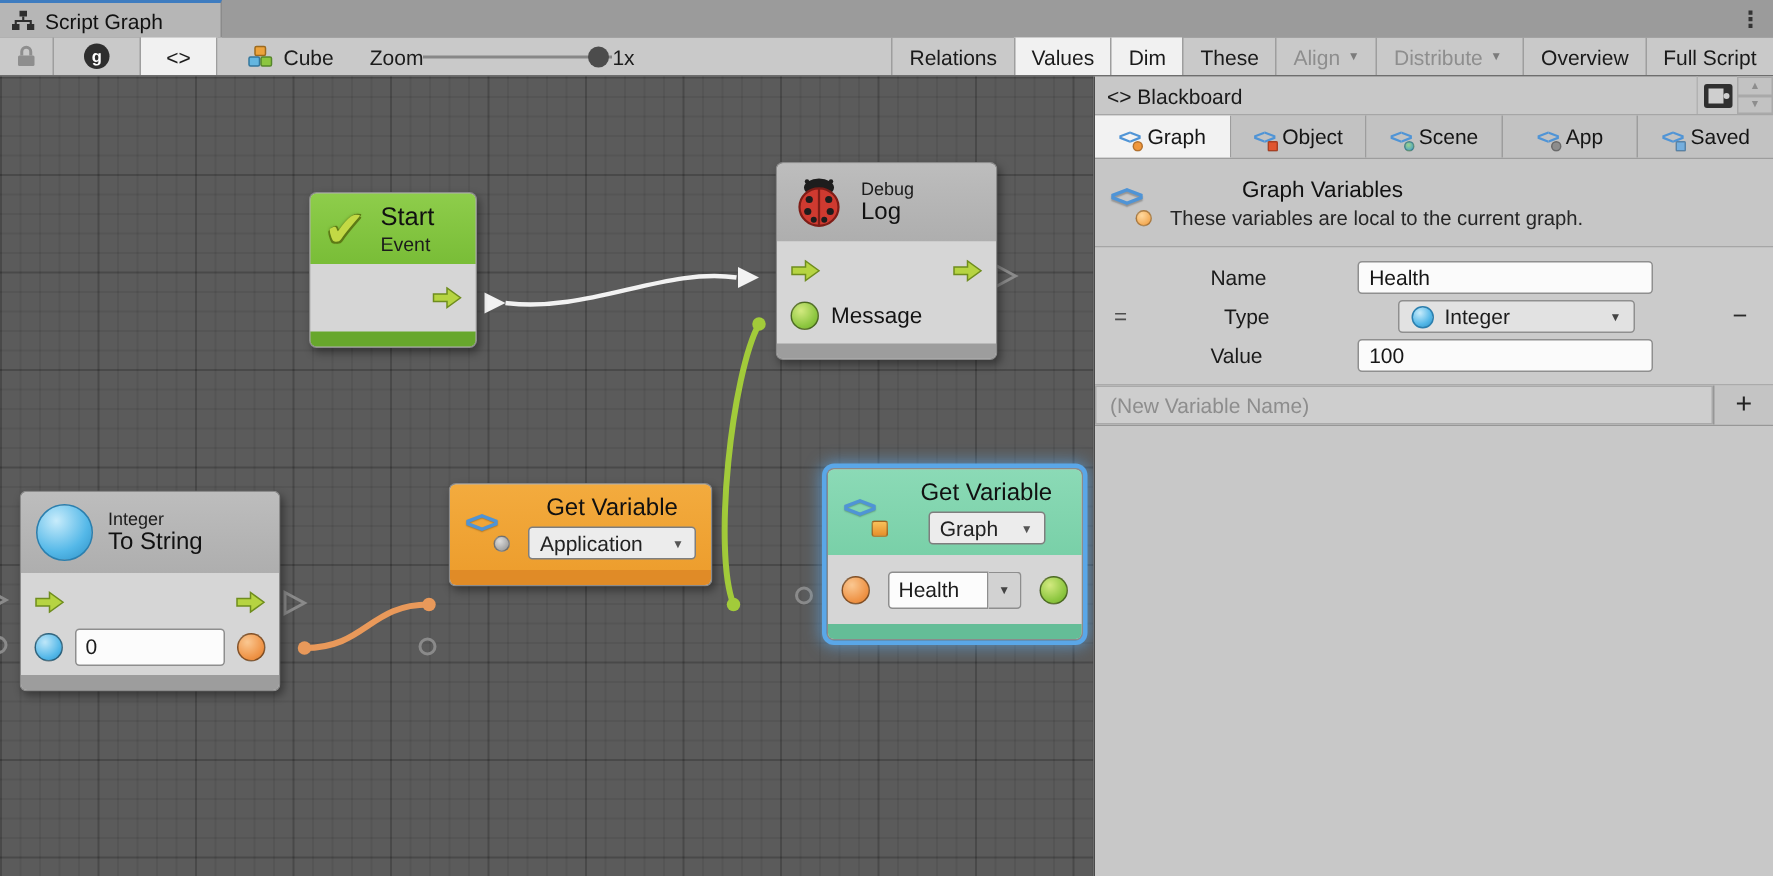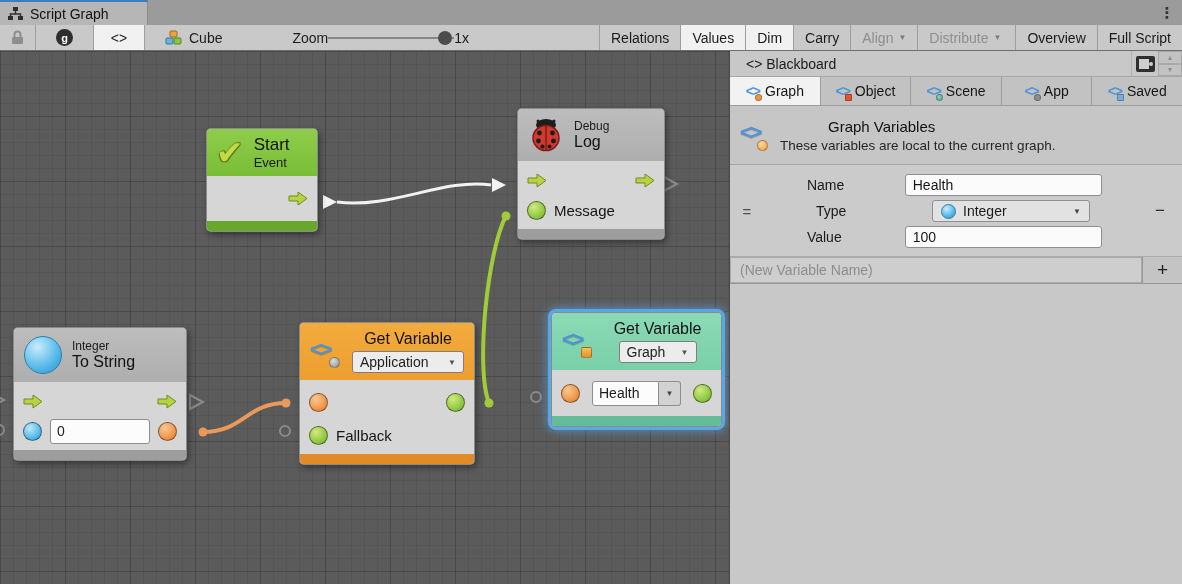--- a/index.html
+++ b/index.html
@@ -20,7 +20,7 @@
   .tbtn .dd { font-size:8px; margin-left:5px; color:#7c7c7c; }
   .g-badge { width:17px; height:17px; border-radius:50%; background:#2e2e2e; color:#fff; font-size:11px; font-weight:bold; display:flex; align-items:center; justify-content:center; }
   .cube-group { display:flex; align-items:center; gap:7px; margin-left:20px; }
-  .zoom-group { display:flex; align-items:center; margin-left:70px; }
+  .zoom-group { display:flex; align-items:center; margin-left:24px; }
   .slider { position:relative; width:126px; height:26px; }
   .slider .track { position:absolute; left:0; right:0; top:12px; height:2px; background:#878787; }
   .slider .knob { position:absolute; right:2px; top:6px; width:14px; height:14px; border-radius:50%; background:#4c4c4c; }

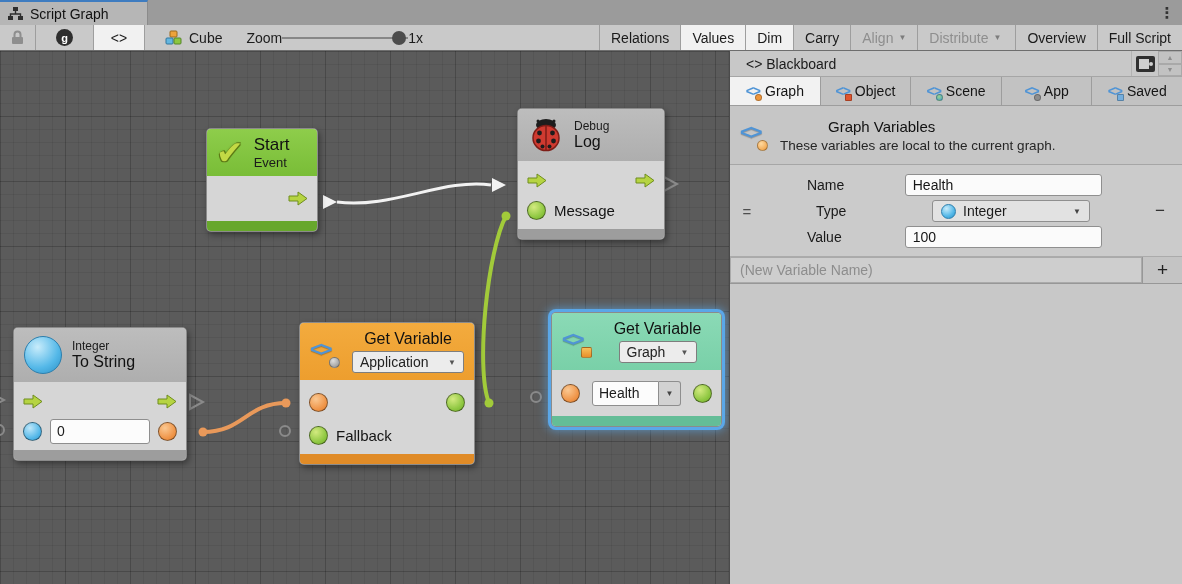--- a/index.html
+++ b/index.html
@@ -163,7 +163,7 @@
       <div class="tbtn left-sep">Relations</div>
       <div class="tbtn left-sep active">Values</div>
       <div class="tbtn left-sep active">Dim</div>
-      <div class="tbtn left-sep">Carry</div>
+      <div class="tbtn left-sep">These</div>
       <div class="tbtn left-sep disabled">
           <span>Align</span>
           <span class="dd">▼</span>

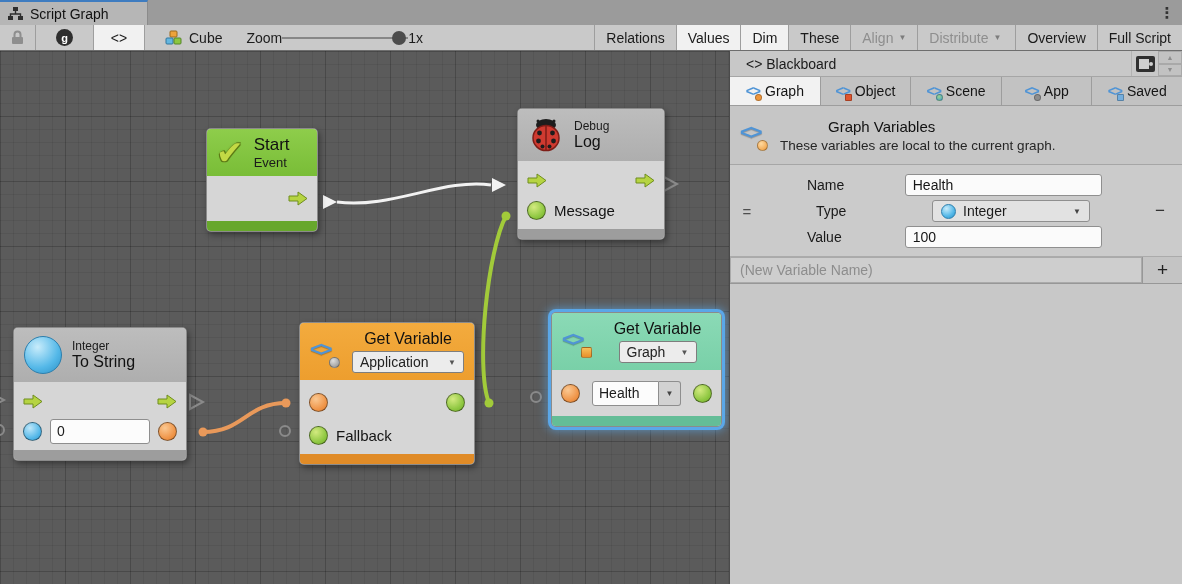--- a/index.html
+++ b/index.html
@@ -82,7 +82,7 @@
   
   .panel { position:absolute; left:729px; top:51px; width:453px; height:533px; background:#c8c8c8; border-left:1px solid #4a4a4a; font-size:14px; }
   .bb-header { height:26px; display:flex; align-items:stretch; border-bottom:1px solid #a6a6a6; }
-  .bb-title { flex:1; display:flex; align-items:center; padding-left:16px; border-right:1px solid #b2b2b2; color:#1b1b1b; }
+  .bb-title { flex:1; display:flex; align-items:center; padding-left:8px; border-right:1px solid #b2b2b2; color:#1b1b1b; }
   .dock-btn { width:26px; display:flex; align-items:center; justify-content:center; }
   .dock-glyph { width:19px; height:16px; background:#2f2f2f; border-radius:2px; position:relative; }
   .dock-glyph::after { content:""; position:absolute; left:3px; top:3px; right:6px; bottom:3px; background:#cfcfcf; }

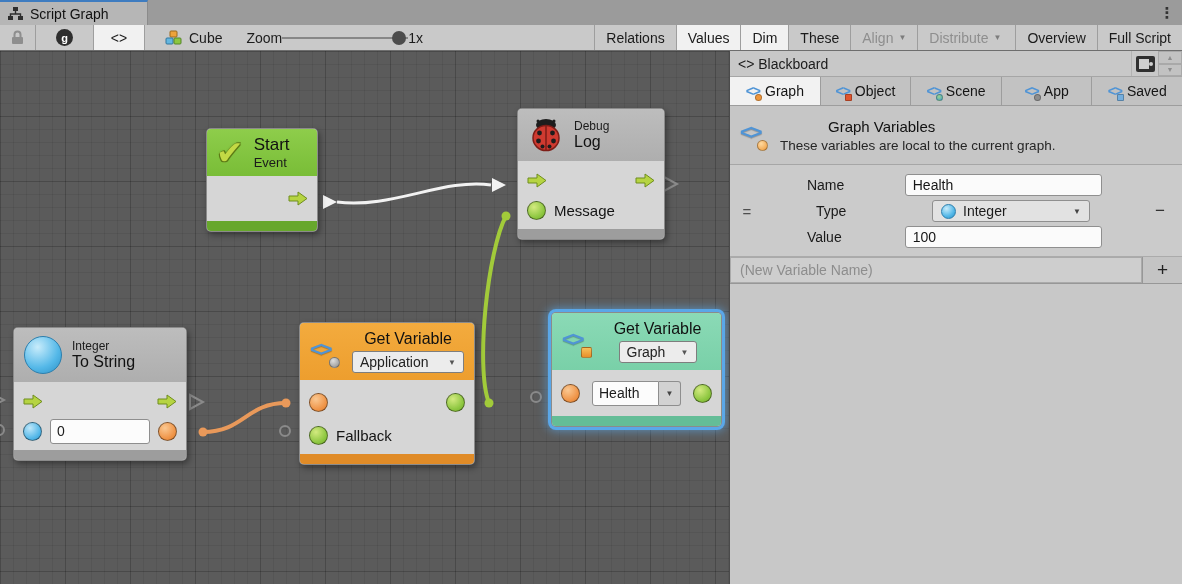--- a/index.html
+++ b/index.html
@@ -295,16 +295,6 @@
           </div>
         </div>
       </div>
-      <div class="nbody">
-        <div class="prow between" style="min-height:36px;">
-          <span class="pcircle pc-orange"></span>
-          <span class="pcircle pc-green"></span>
-        </div>
-        <div class="prow">
-          <span class="pcircle pc-green"></span>
-          <span class="plabel">Fallback</span>
-        </div>
-      </div>
       <div class="nfoot orange"></div>
     </div>
 

